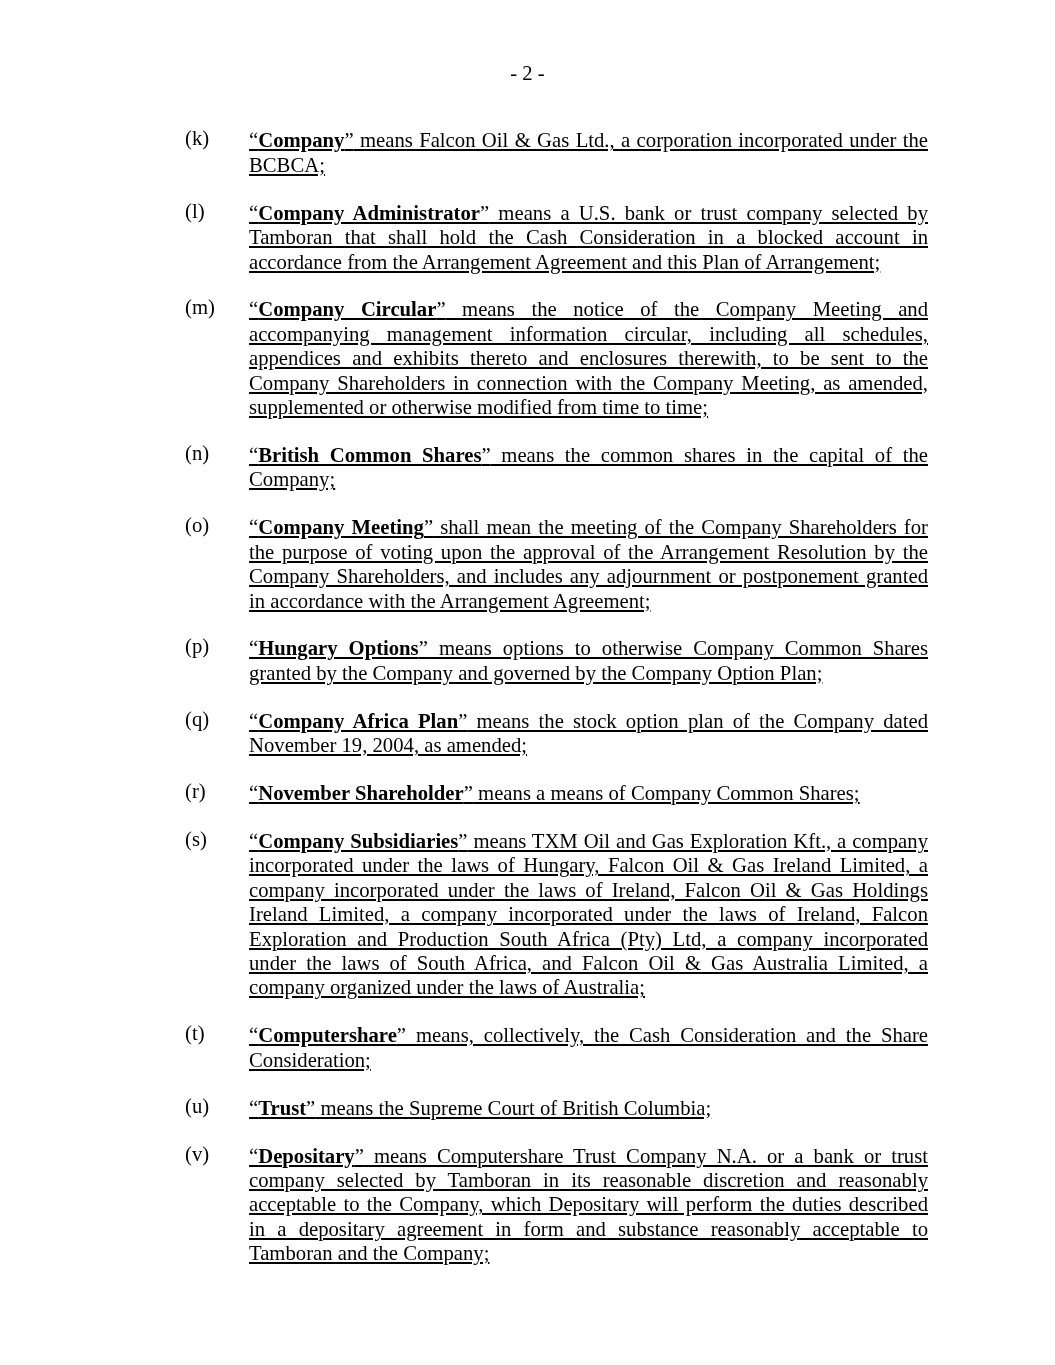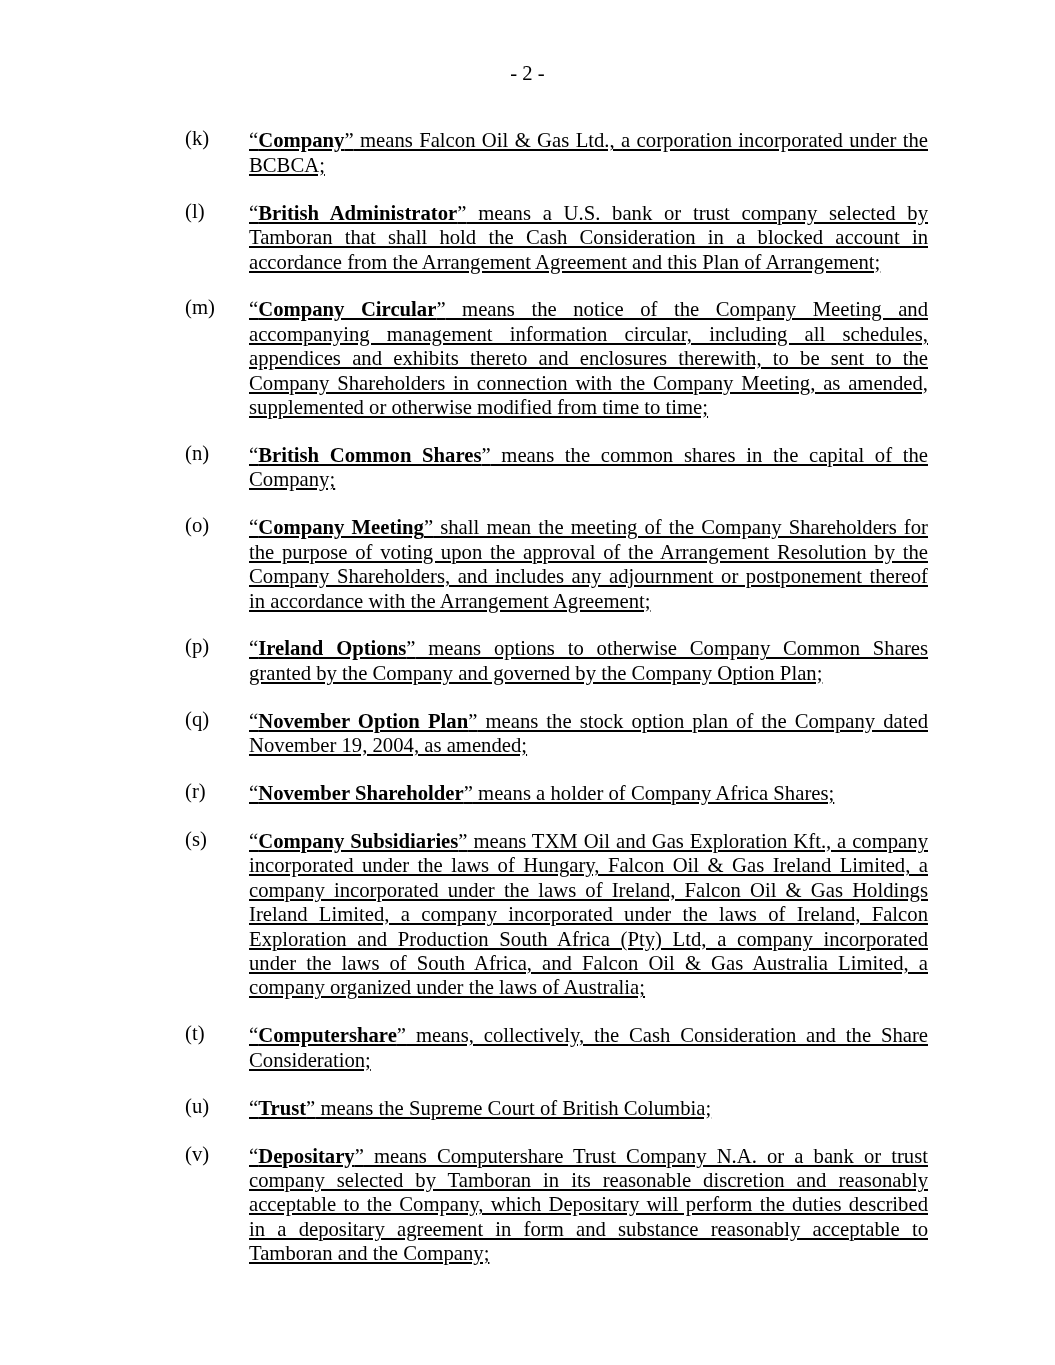--- a/index.html
+++ b/index.html
@@ -59,7 +59,7 @@
 
     <div class="def-item">
       <span class="def-label">(l)</span>
-      <p class="def-body"><span>“</span><span class="term">British Administrator</span><span>”</span><span> means a U.S. bank or trust company selected by Tamboran that shall hold the Cash Consideration in a blocked account in accordance from the Arrangement Agreement and this Plan of Arrangement;</span></p>
+      <p class="def-body"><span>“</span><span class="term">Company Administrator</span><span>”</span><span> means a U.S. bank or trust company selected by Tamboran that shall hold the Cash Consideration in a blocked account in accordance from the Arrangement Agreement and this Plan of Arrangement;</span></p>
     </div>
 
     <div class="def-item">

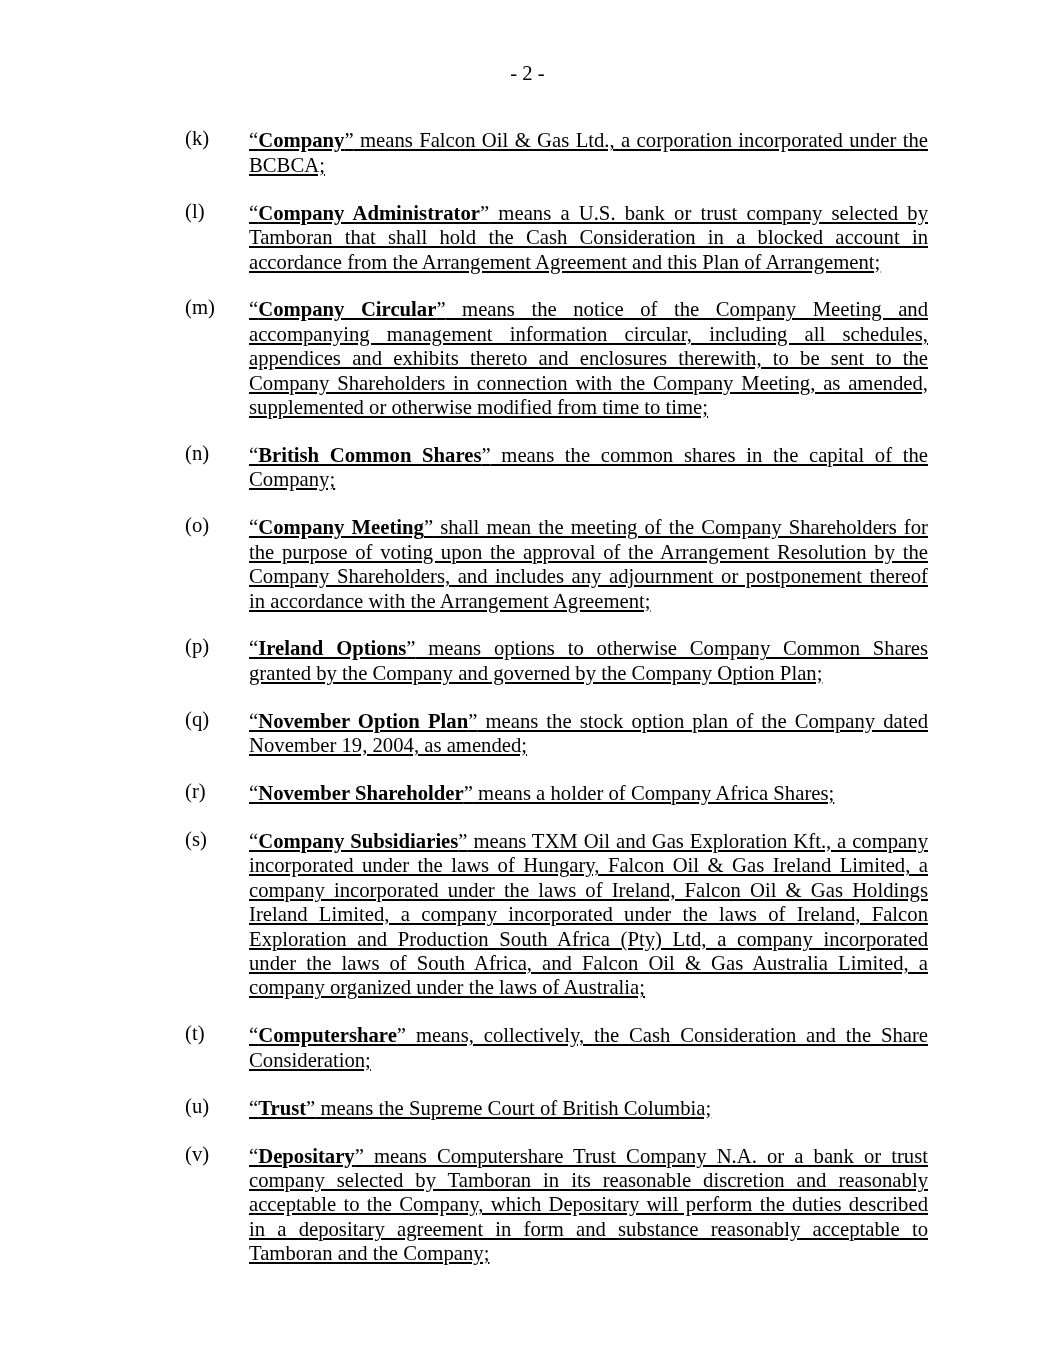--- a/index.html
+++ b/index.html
@@ -74,7 +74,7 @@
 
     <div class="def-item">
       <span class="def-label">(o)</span>
-      <p class="def-body"><span>“</span><span class="term">Company Meeting</span><span>”</span><span> shall mean the meeting of the Company Shareholders for the purpose of voting upon the approval of the Arrangement Resolution by the Company Shareholders, and includes any adjournment or postponement thereof in accordance with the Arrangement Agreement;</span></p>
+      <p class="def-body"><span>“</span><span class="term">Company Meeting</span><span>”</span><span> shall mean the meeting of the Company Shareholders for the purpose of voting upon the approval of the Arrangement Resolution by the Company Shareholders, and includes any adjournment or postponement granted in accordance with the Arrangement Agreement;</span></p>
     </div>
 
     <div class="def-item">

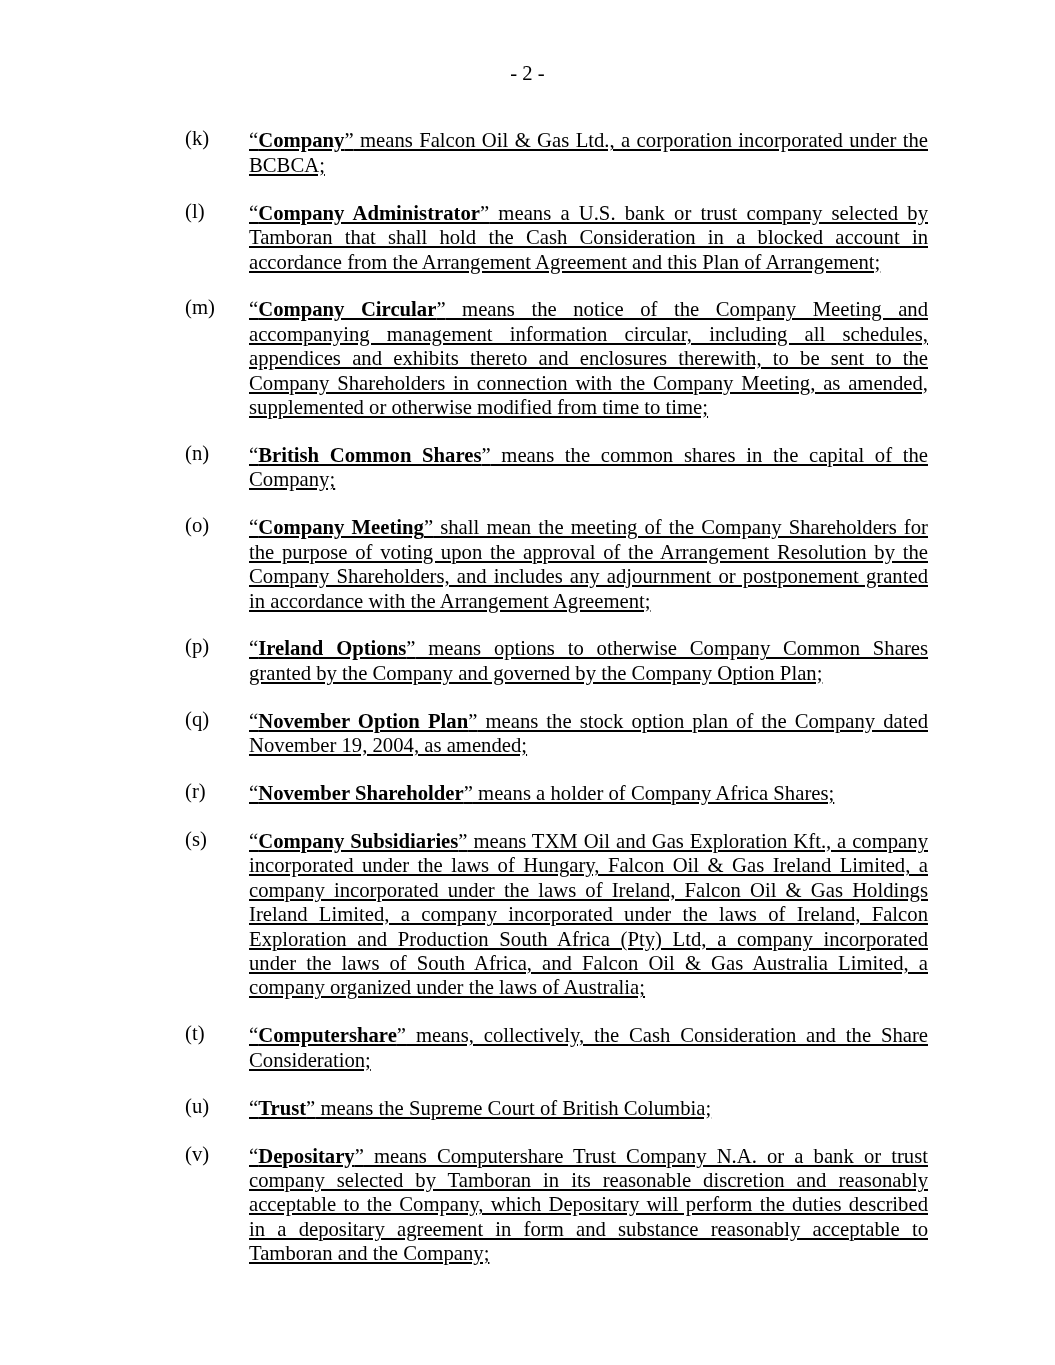--- a/index.html
+++ b/index.html
@@ -79,7 +79,7 @@
 
     <div class="def-item">
       <span class="def-label">(p)</span>
-      <p class="def-body"><span>“</span><span class="term">Ireland Options</span><span>”</span><span> means options to otherwise Company Common Shares granted by the Company and governed by the Company Option Plan;</span></p>
+      <p class="def-body"><span>“</span><span class="term">Hungary Options</span><span>”</span><span> means options to otherwise Company Common Shares granted by the Company and governed by the Company Option Plan;</span></p>
     </div>
 
     <div class="def-item">

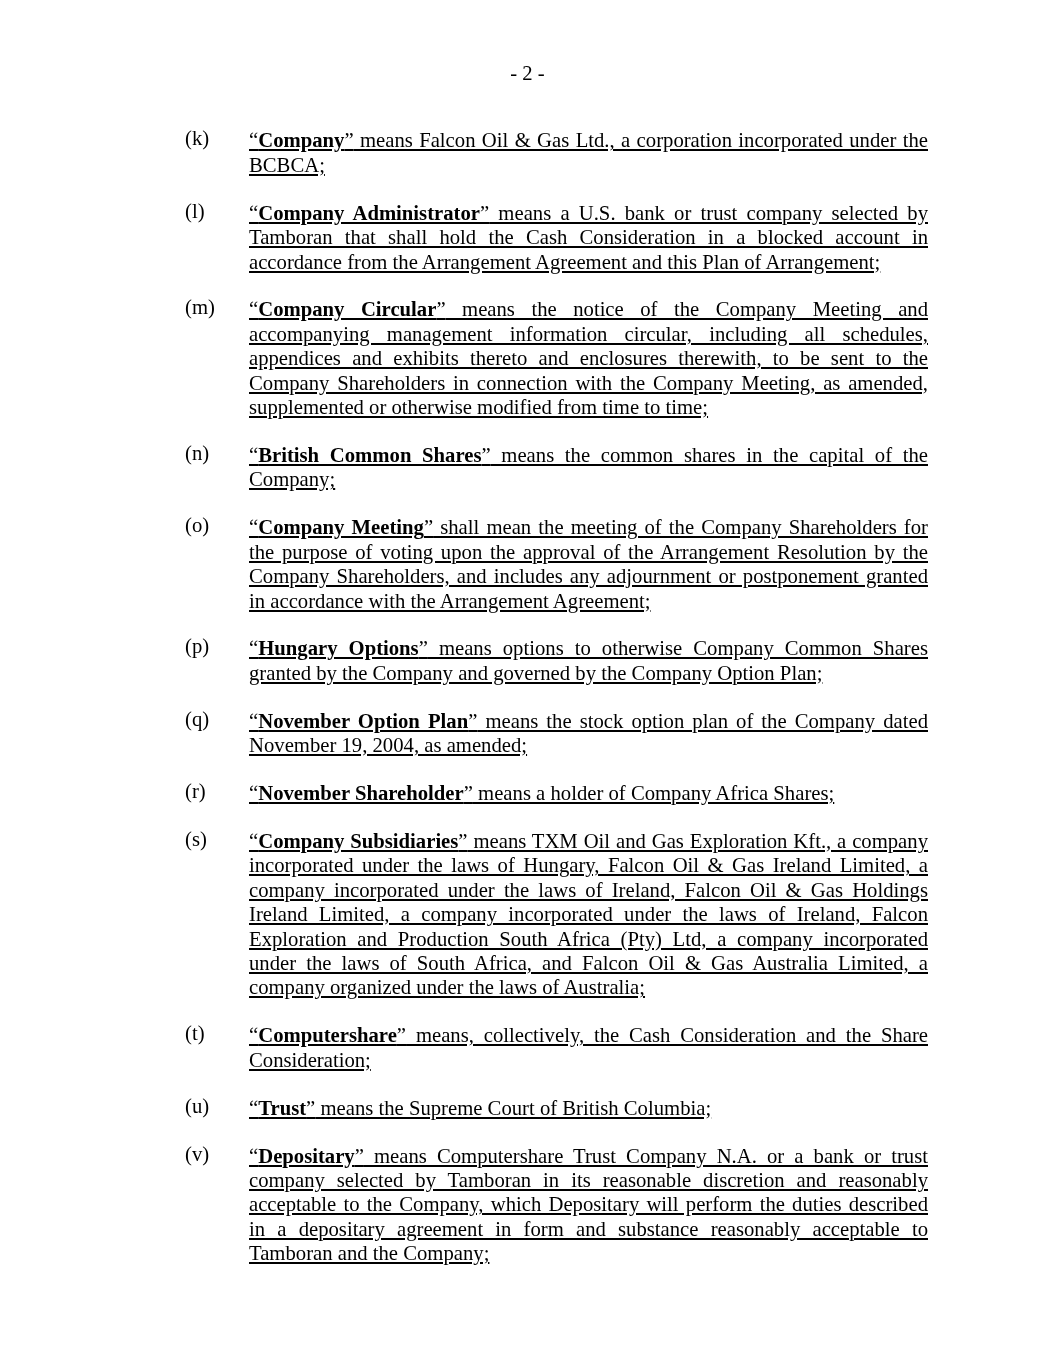--- a/index.html
+++ b/index.html
@@ -84,7 +84,7 @@
 
     <div class="def-item">
       <span class="def-label">(q)</span>
-      <p class="def-body"><span>“</span><span class="term">November Option Plan</span><span>”</span><span> means the stock option plan of the Company dated November 19, 2004, as amended;</span></p>
+      <p class="def-body"><span>“</span><span class="term">Company Africa Plan</span><span>”</span><span> means the stock option plan of the Company dated November 19, 2004, as amended;</span></p>
     </div>
 
     <div class="def-item">

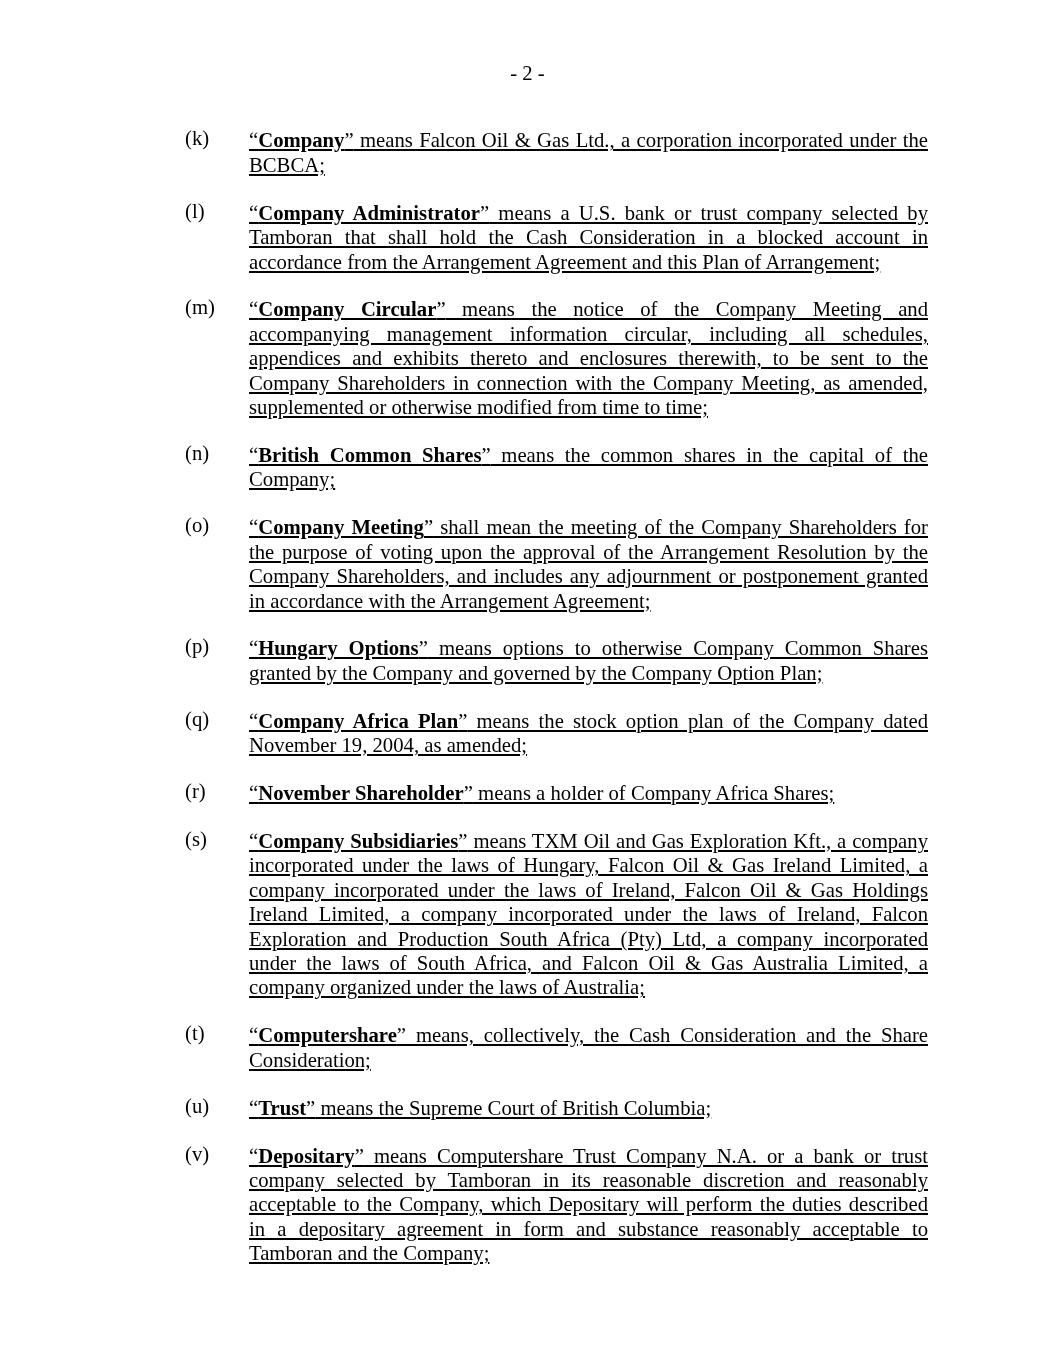--- a/index.html
+++ b/index.html
@@ -89,7 +89,7 @@
 
     <div class="def-item">
       <span class="def-label">(r)</span>
-      <p class="def-body"><span>“</span><span class="term">November Shareholder</span><span>”</span><span> means a holder of Company Africa Shares;</span></p>
+      <p class="def-body"><span>“</span><span class="term">November Shareholder</span><span>”</span><span> means a means of Company Common Shares;</span></p>
     </div>
 
     <div class="def-item">

